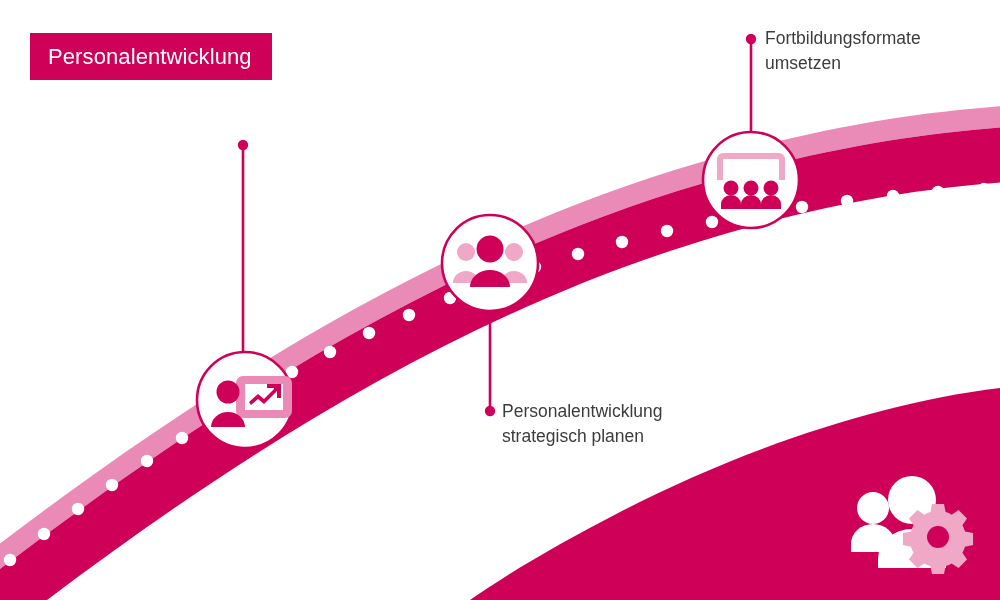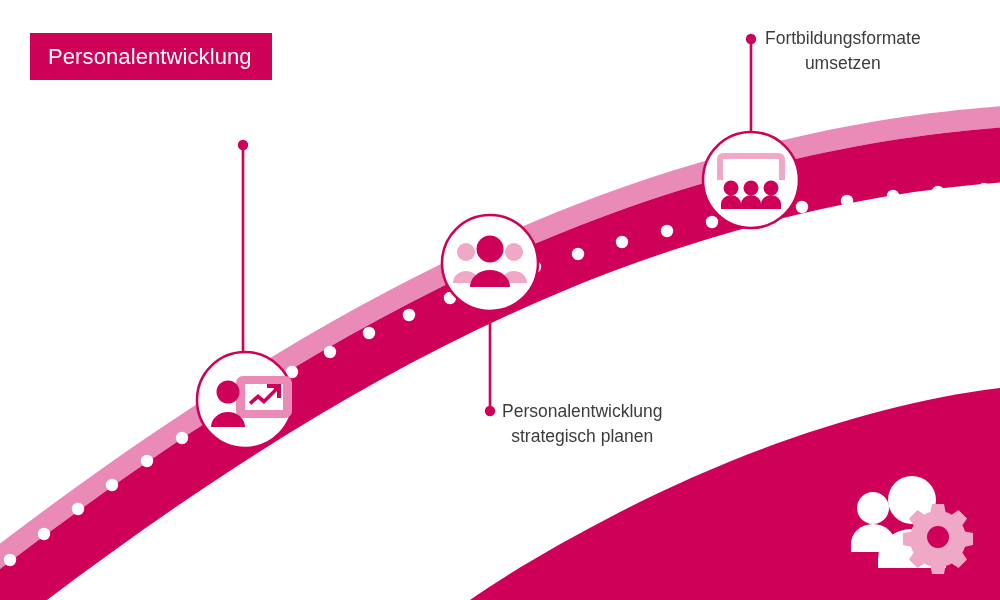--- a/index.html
+++ b/index.html
@@ -17,7 +17,6 @@
     height: 600px;
     background: #ffffff;
     overflow: hidden;
-    text-align: center;
   }
   #artboard {
     position: absolute;

